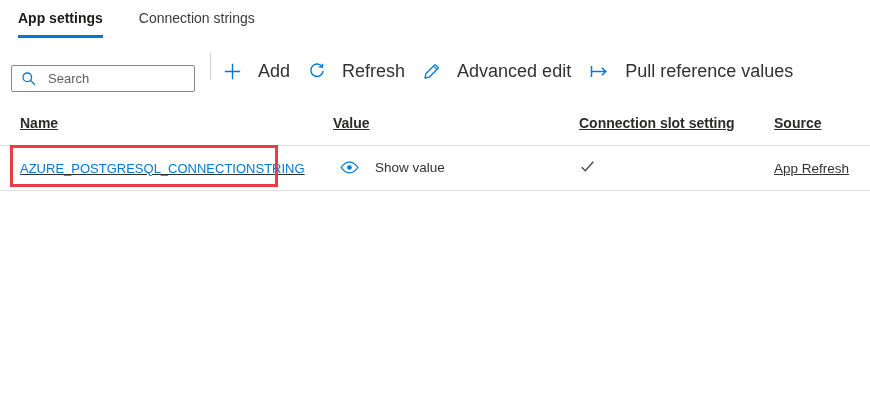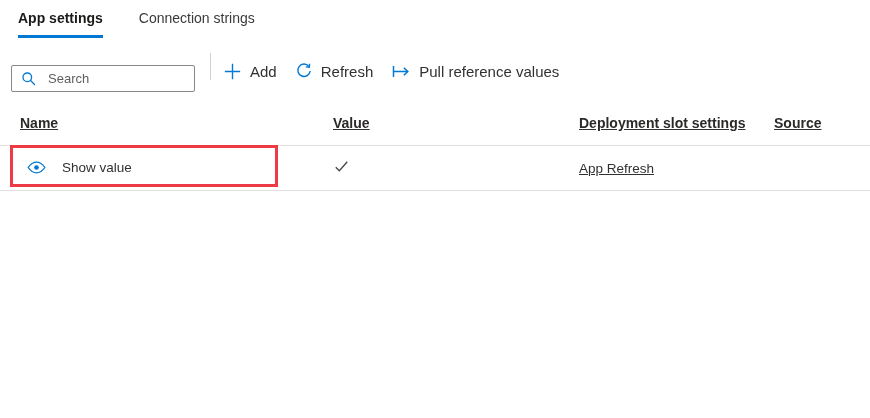--- a/index.html
+++ b/index.html
@@ -77,13 +77,13 @@
   .tbtn {
     display: flex;
     align-items: center;
-    gap: 9px;
+    gap: 17px;
     border: none;
     background: transparent;
     padding: 0;
     margin-right: 19px;
     font-family: "Liberation Sans", sans-serif;
-    font-size: 15px;
+    font-size: 18px;
     color: #323130;
     cursor: pointer;
     white-space: nowrap;

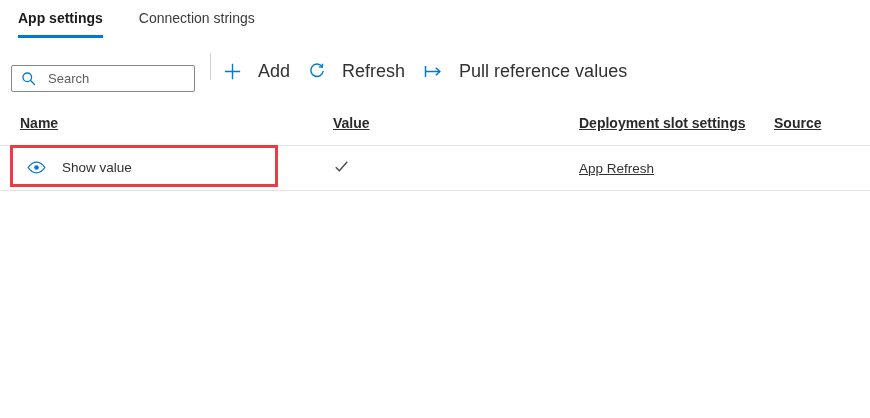--- a/index.html
+++ b/index.html
@@ -178,6 +178,15 @@
   </button>
 
 
+  <button class="tbtn">
+    <span style="display:flex;">
+      <svg width="16" height="16" viewBox="0 0 16 16">
+        <path d="M11 1.6 L14.4 5 L5.2 14.2 L1 15 L1.8 10.8 Z" fill="none" stroke="#0078d4" stroke-width="1.3" stroke-linejoin="round"></path>
+        <path d="M9.4 3.2 L12.8 6.6" stroke="#0078d4" stroke-width="1.1"></path>
+      </svg>
+    </span>
+    <span>Advanced edit</span>
+  </button>
 
   <button class="tbtn">
     <span style="display:flex;">

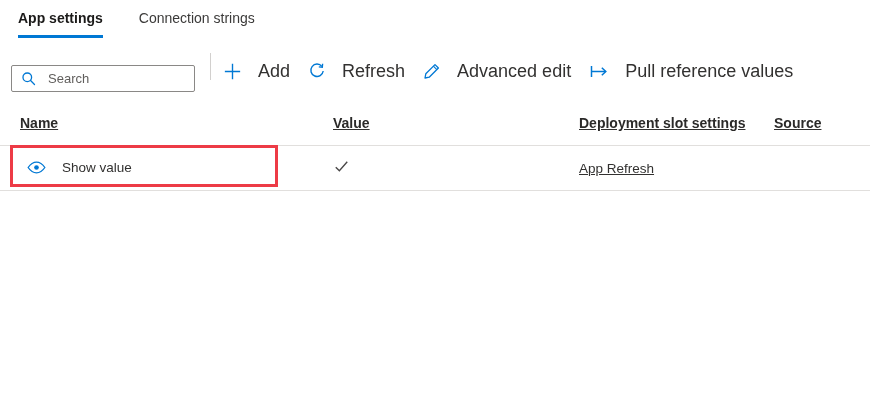--- a/index.html
+++ b/index.html
@@ -204,7 +204,7 @@
   <div class="thead">
     <div class="th">Name</div>
     <div class="th">Value</div>
-    <div class="th">Deployment slot settings</div>
+    <div class="th">Connection slot setting</div>
     <div class="th">Source</div>
   </div>
 

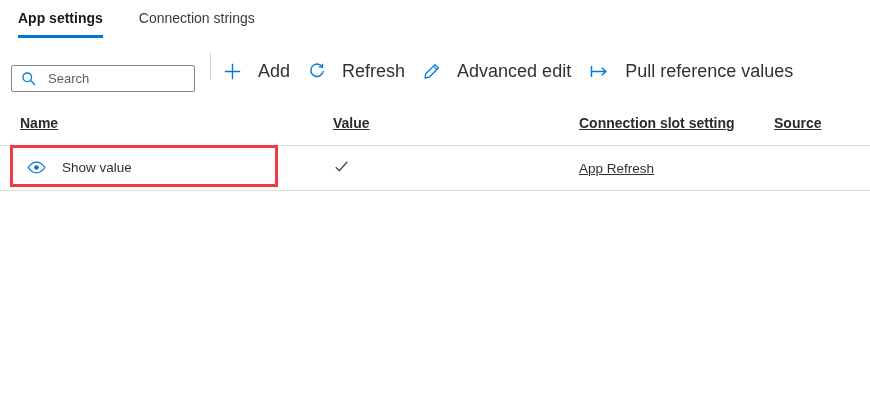--- a/index.html
+++ b/index.html
@@ -210,6 +210,9 @@
 
   <div class="trow">
     <div class="red-highlight"></div>
+    <div class="td">
+      <a class="name-link">AZURE_POSTGRESQL_CONNECTIONSTRING</a>
+    </div>
     <div class="td">
       <span class="showval">
         <span style="display:flex;">

